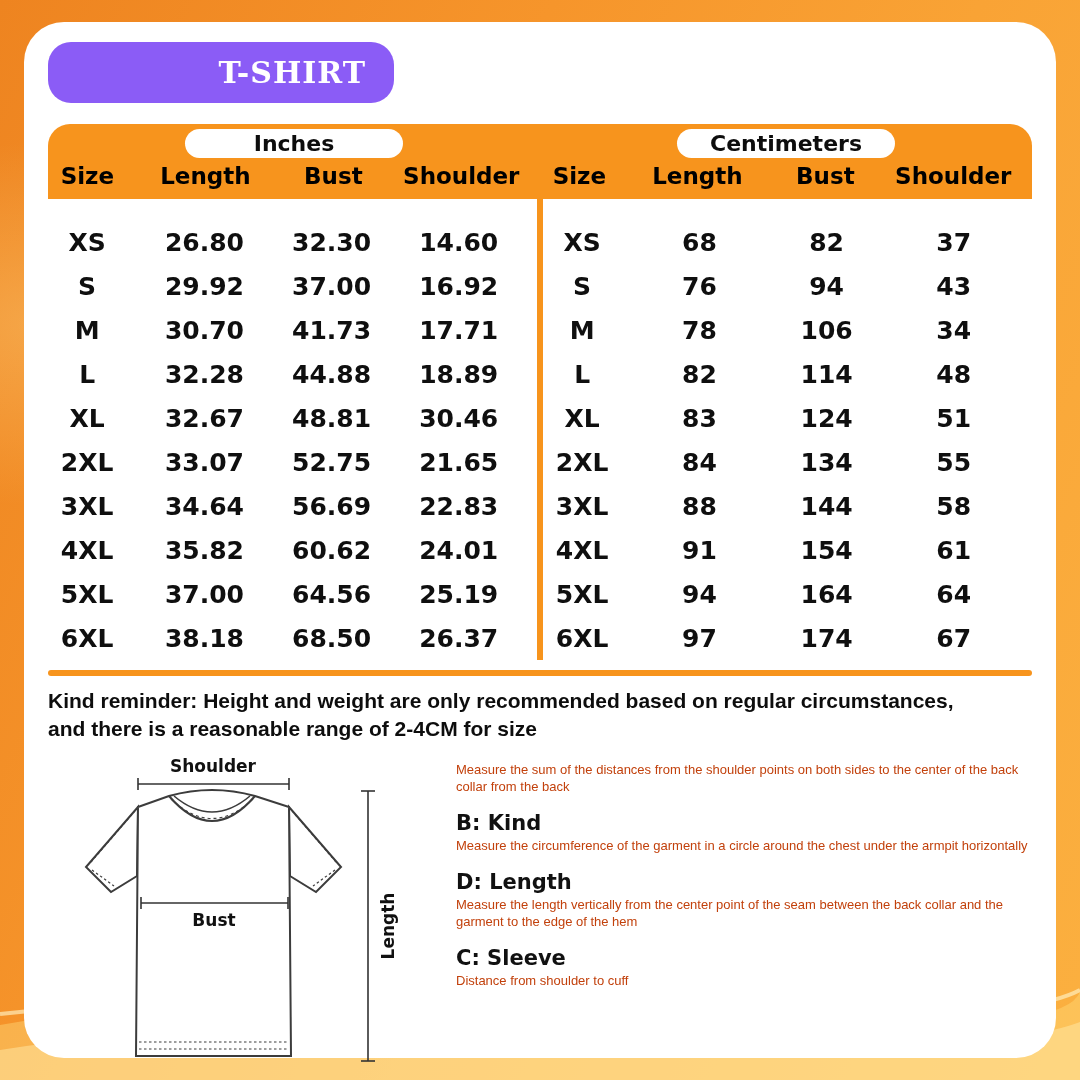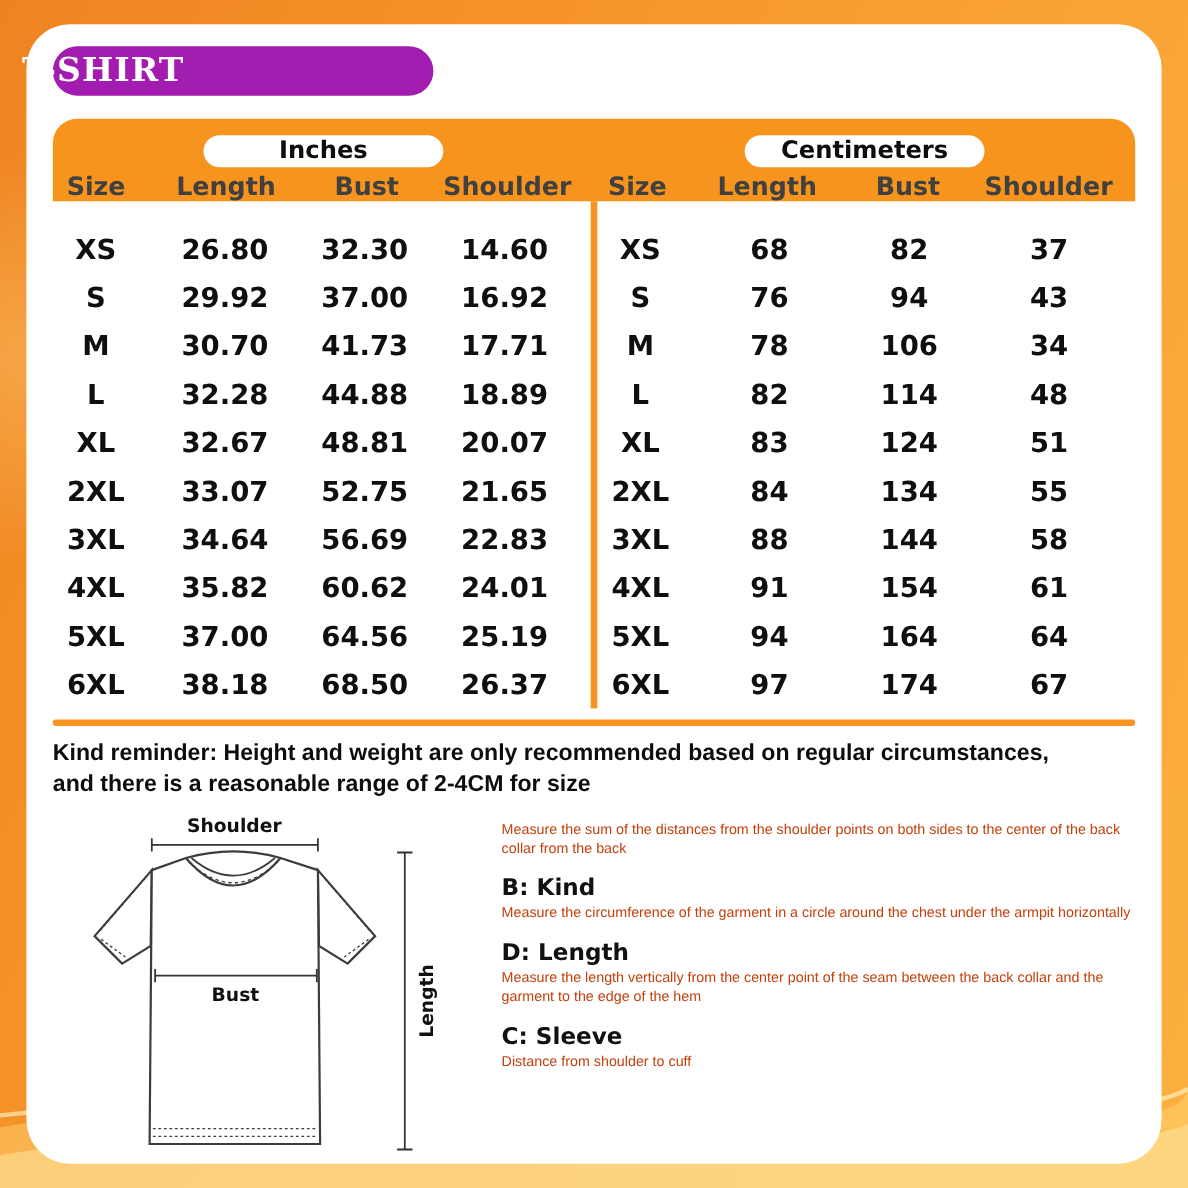--- a/index.html
+++ b/index.html
@@ -21,8 +21,8 @@
   }
   
   .badge{
-    width:346px;height:45px;background:#a21caf;border-radius:23px;
-    display:flex;align-items:center;justify-content:flex-start;
+    width:346px;height:61px;background:#8b5cf6;border-radius:23px;
+    display:flex;align-items:center;justify-content:flex-end;
   }
   .badge span{
     font-family:"DejaVu Serif",serif;font-weight:bold;font-size:30px;

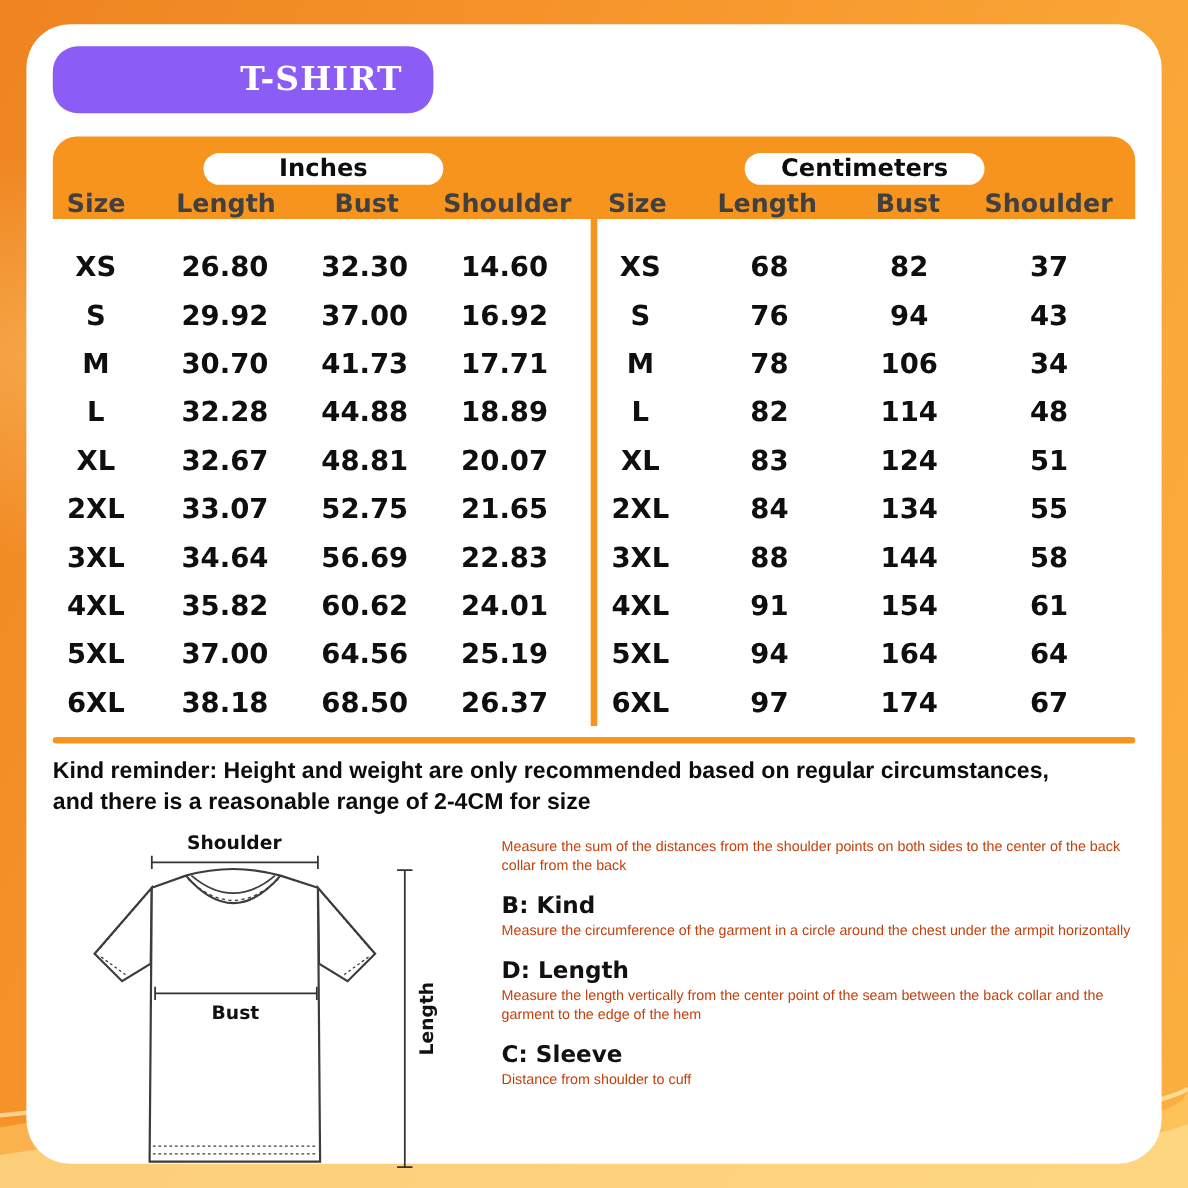--- a/index.html
+++ b/index.html
@@ -33,7 +33,7 @@
     margin-top:21px;height:75px;background:#F7941D;
     border-radius:22px 22px 0 0;display:grid;grid-template-columns:1fr 1fr;
   }
-  .thead-half{padding-top:15px;}
+  .thead-half{padding-top:5px;}
   .unit-pill{
     width:218px;height:29px;background:#fff;border-radius:15px;margin:0 auto;
     display:flex;align-items:center;justify-content:center;

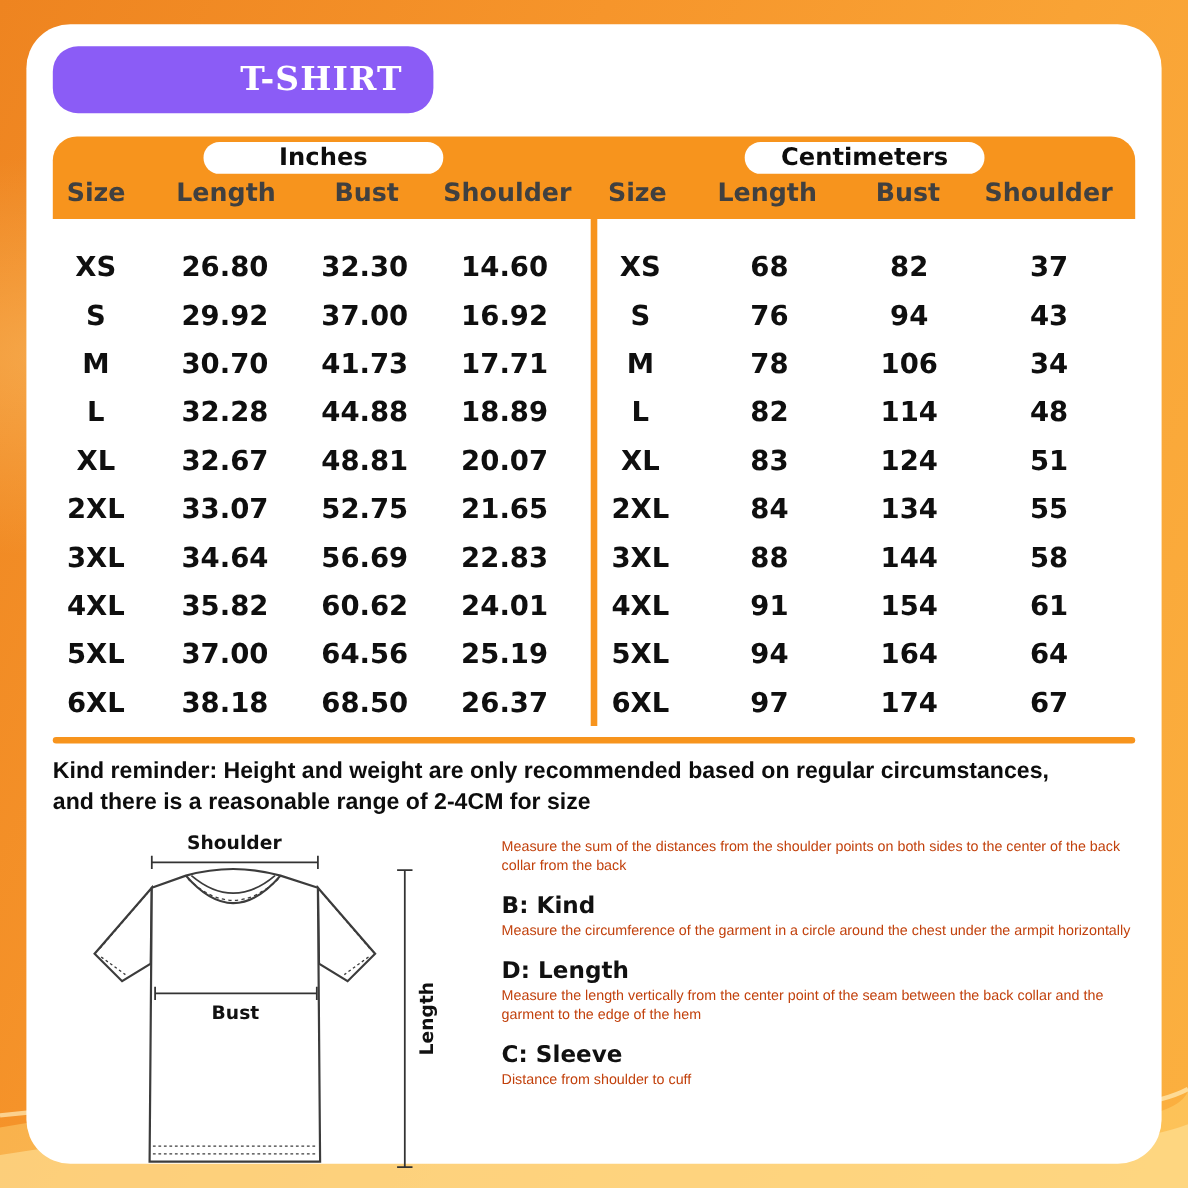--- a/index.html
+++ b/index.html
@@ -41,7 +41,7 @@
   }
   .cols-row{
     margin-top:5px;display:grid;grid-template-columns:16% 32% 20% 32%;
-    font-weight:bold;font-size:23px;color:#404040;text-align:center;
+    font-weight:bold;font-size:23px;color:#000000;text-align:center;
   }
   
   .tbody{display:grid;grid-template-columns:1fr 6px 1fr;}

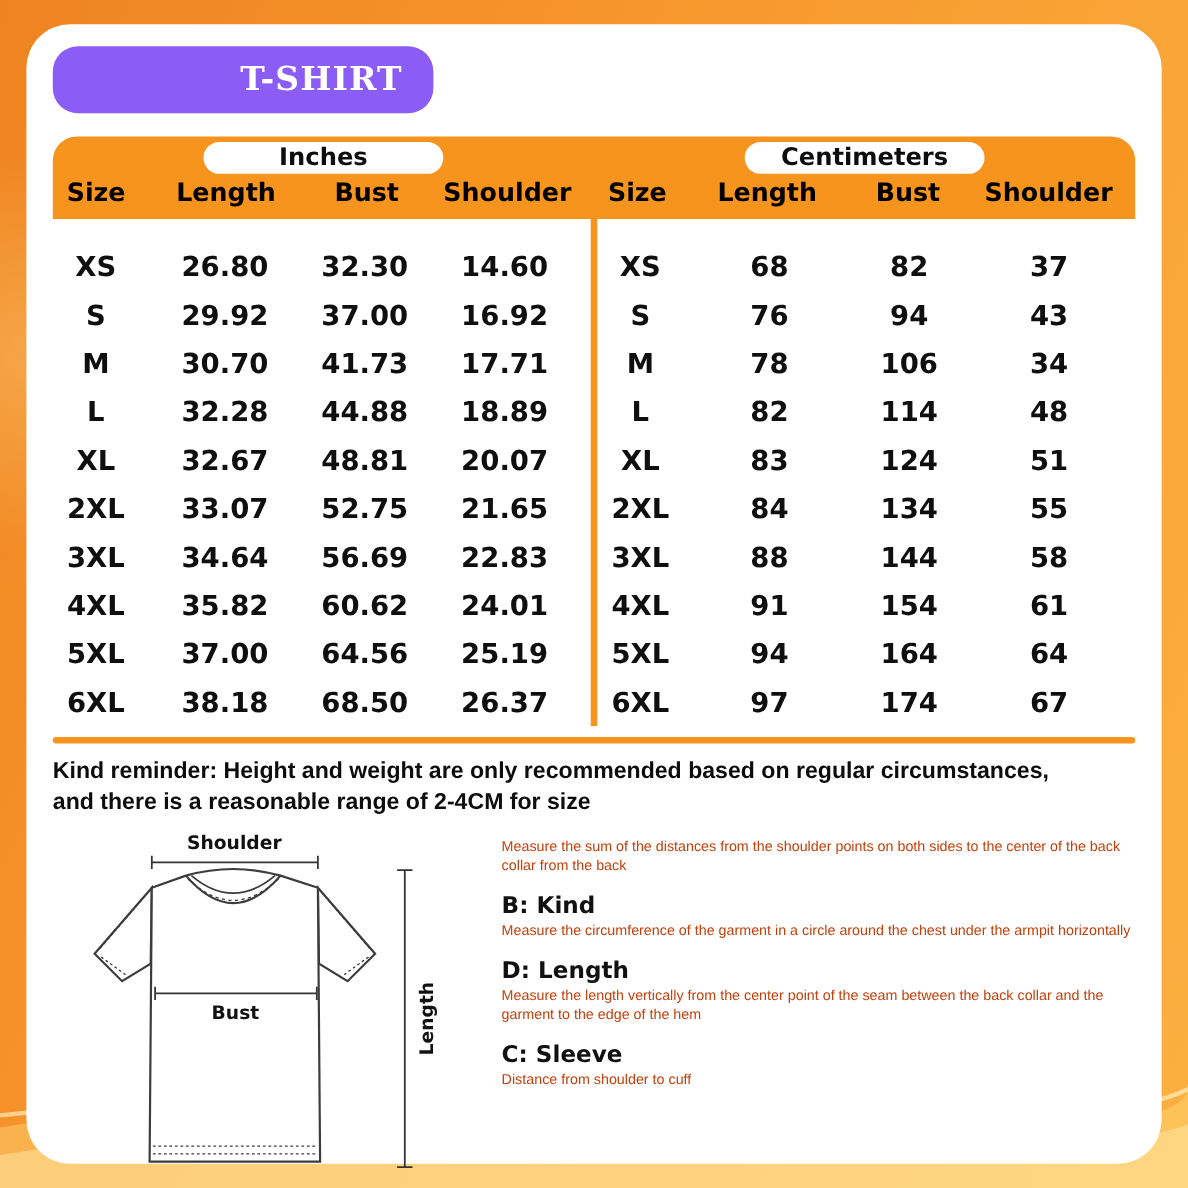--- a/index.html
+++ b/index.html
@@ -141,7 +141,7 @@
           <div>XL</div>
           <div>32.67</div>
           <div>48.81</div>
-          <div>20.07</div>
+          <div>30.46</div>
         </div>
         <div class="trow">
           <div>2XL</div>

